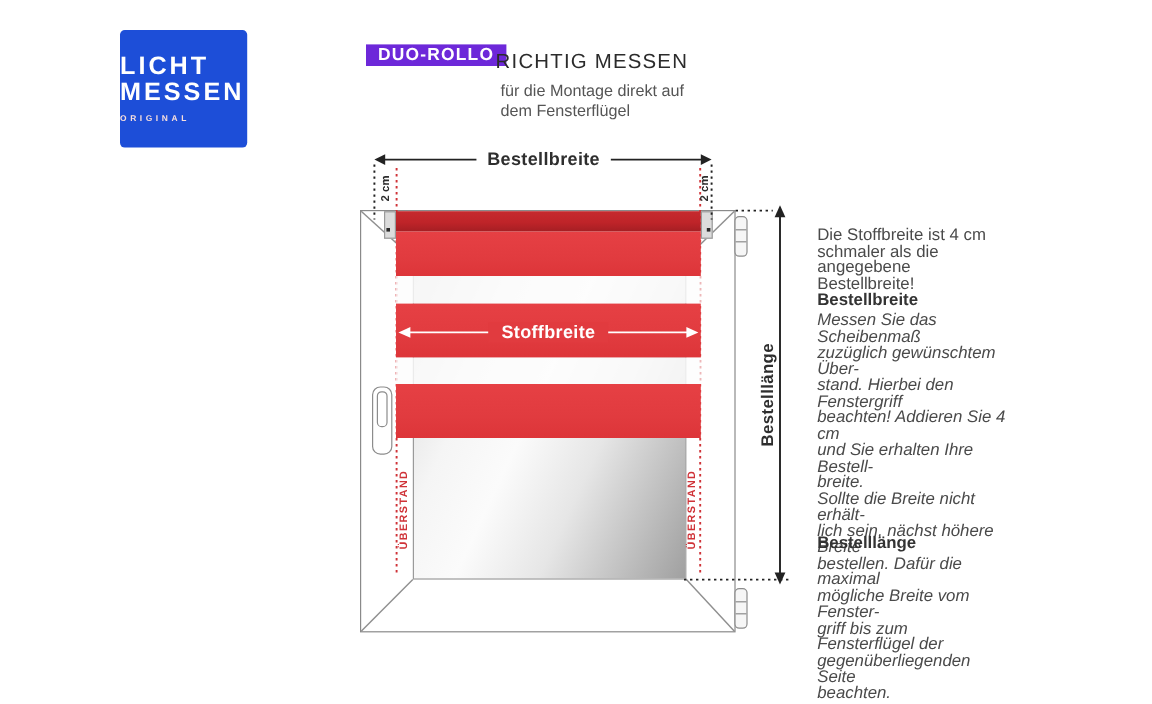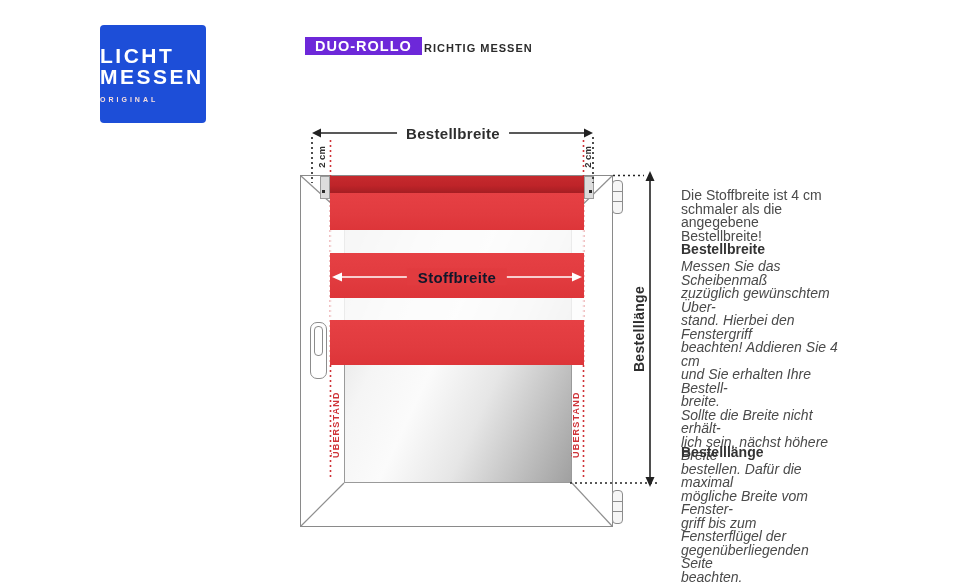--- a/index.html
+++ b/index.html
@@ -16,7 +16,7 @@
   
   .badge{left:305px;top:37px;background:#6d28d9;color:#fff;font-size:14.5px;font-weight:bold;
          letter-spacing:1px;padding:1px 10px;}
-  .title{left:424px;top:42px;font-size:11px;font-weight:bold;letter-spacing:1px;color:#2b2b2b;}
+  .title{left:413px;top:42px;font-size:17px;font-weight:normal;letter-spacing:1px;color:#2b2b2b;}
   .subtitle{left:417px;top:67px;font-size:13.5px;line-height:17px;color:#555;white-space:pre-line;}
 
   

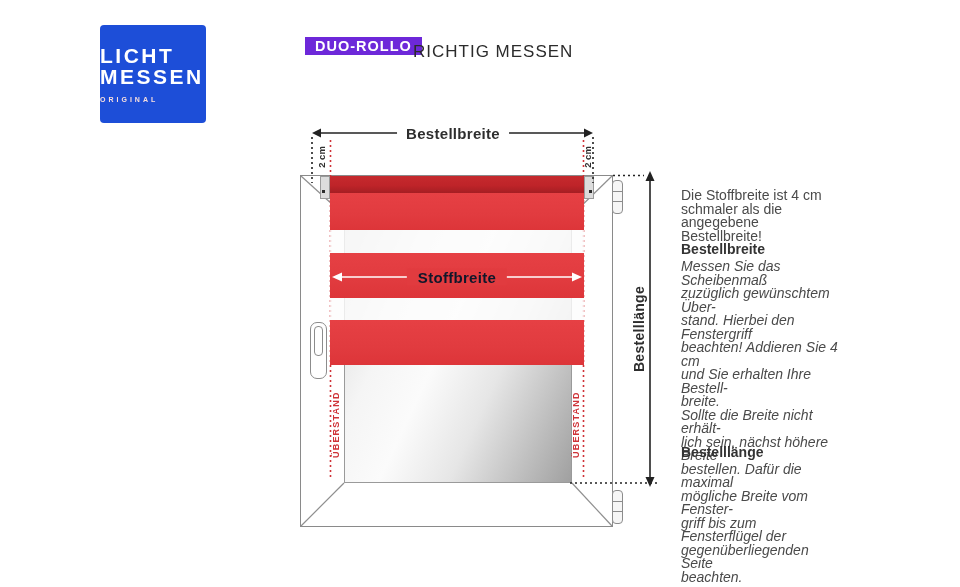--- a/index.html
+++ b/index.html
@@ -78,6 +78,8 @@
 
   <div class="abs badge">DUO-ROLLO</div>
   <div class="abs title">RICHTIG MESSEN</div>
+  <div class="abs subtitle">für die Montage direkt auf
+dem Fensterflügel</div>
 
   <div class="abs win-outer"></div>
   <div class="abs win-glass"></div>

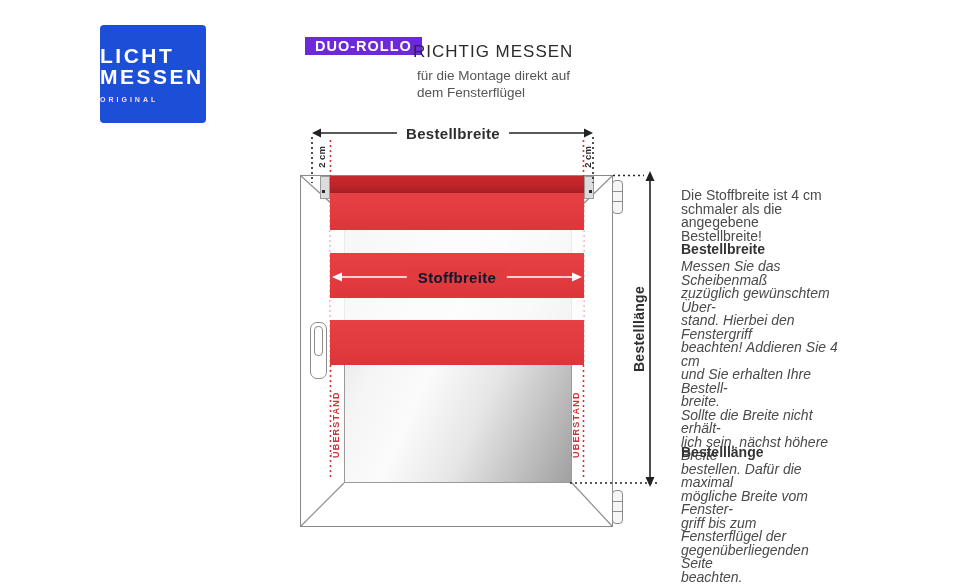--- a/index.html
+++ b/index.html
@@ -50,7 +50,7 @@
   .lbl-bb{left:453px;top:133px;transform:translate(-50%,-50%);background:#fff;padding:0 9px;
           font-size:15px;font-weight:bold;color:#2e2e2e;letter-spacing:.3px;}
   .lbl-sb{left:457px;top:277px;transform:translate(-50%,-50%);background:#e13b3f;padding:0 11px;
-          font-size:15px;font-weight:bold;color:#0f172a;letter-spacing:.3px;}
+          font-size:15px;font-weight:bold;color:#ffffff;letter-spacing:.3px;}
   .lbl-bl{left:589px;top:321px;width:100px;height:16px;text-align:center;transform:rotate(-90deg);
           font-size:14px;font-weight:bold;color:#2e2e2e;letter-spacing:.3px;}
   .lbl-2cm{width:28px;height:12px;text-align:center;transform:rotate(-90deg);

